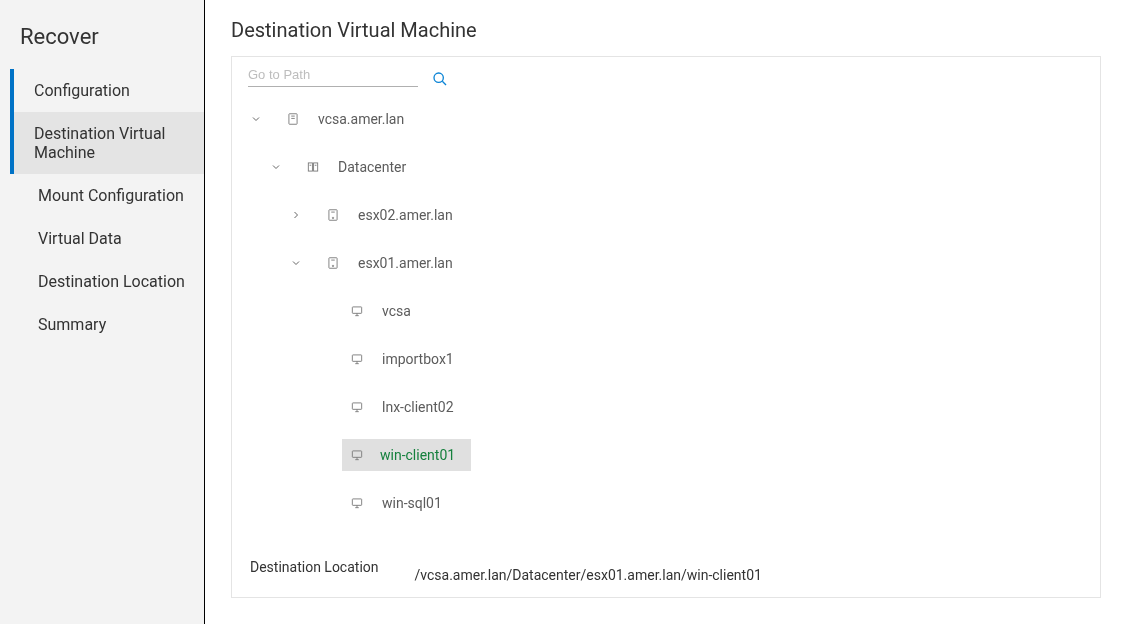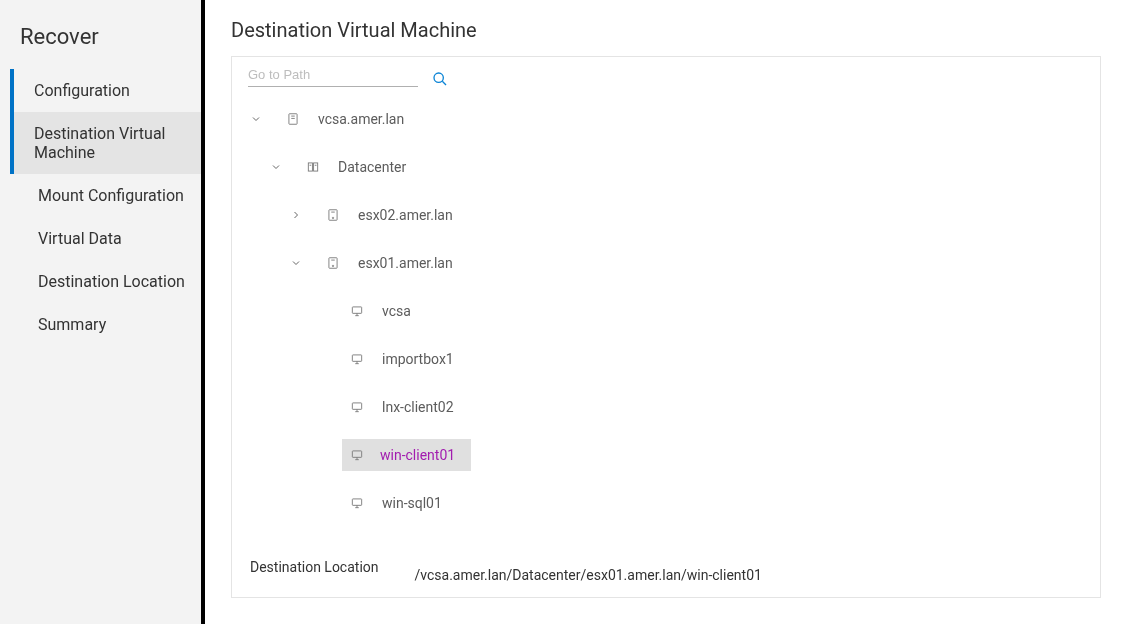--- a/index.html
+++ b/index.html
@@ -20,7 +20,7 @@
     width: 205px;
     flex: 0 0 205px;
     background: #f3f3f3;
-    border-right: 4px solid #000000;
+    border-right: 1px solid #000000;
     padding-top: 18px;
   }
   .main {

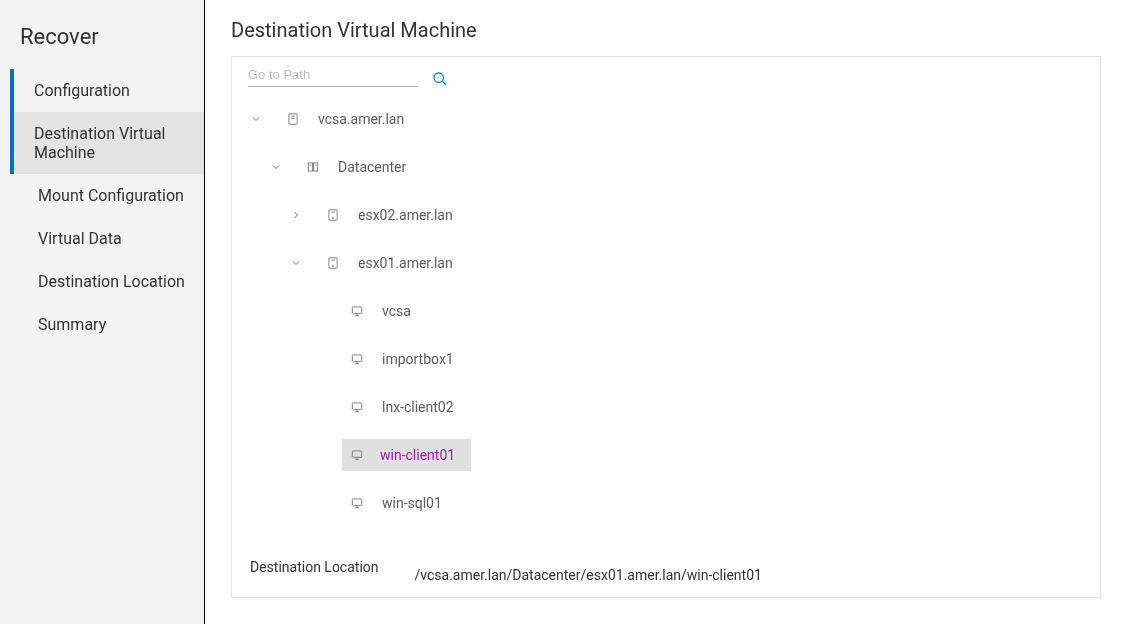--- a/index.html
+++ b/index.html
@@ -131,7 +131,7 @@
   }
   .tree-row.selected .node-label {
     background: #e0e0e0;
-    color: #a21caf;
+    color: #15803d;
   }
   .tree-row.selected .node-label, .tree-row .node-label { display: inline-flex; align-items:center; gap:8px; }
   .tree-row.selected .node-icon-label-wrap { background:#e0e0e0; padding:4px 8px; display:inline-flex; gap:8px; align-items:center; }

